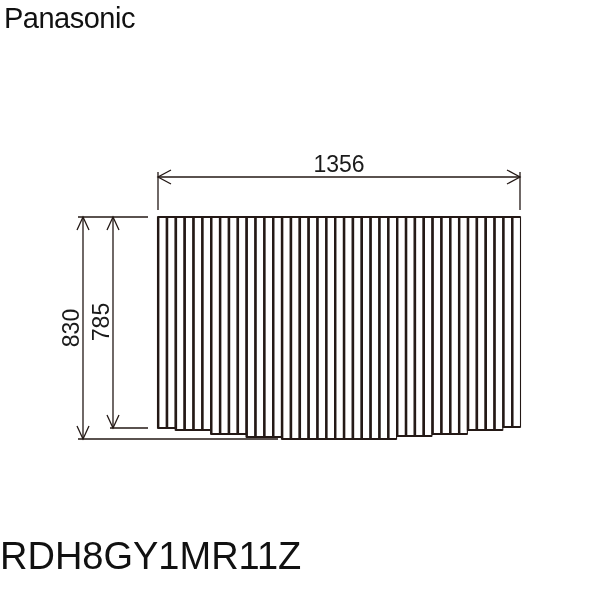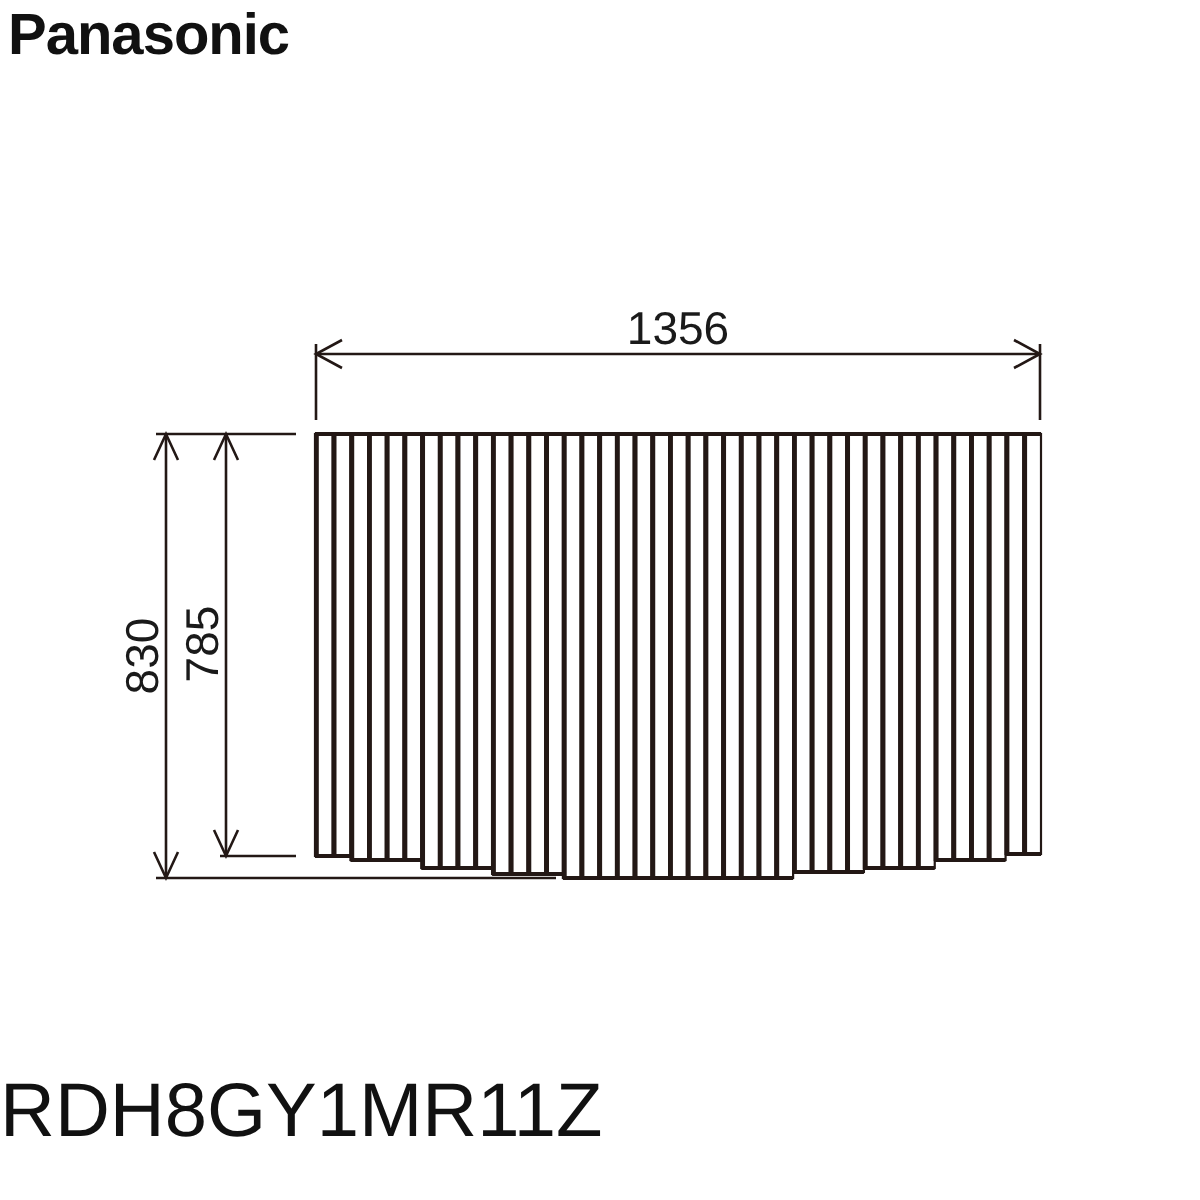--- a/index.html
+++ b/index.html
@@ -4,7 +4,7 @@
 <style>
   html, body { margin: 0; padding: 0; background: #ffffff; }
   body { width: 600px; height: 600px; position: relative; overflow: hidden; font-family: "Liberation Sans", sans-serif; }
-  .brand { position: absolute; left: 4px; top: 0px; font-family: "Liberation Sans", sans-serif; font-weight: bold; font-size: 29px; letter-spacing: -0.5px; color: #111111; line-height: 36px; }
+  .brand { position: absolute; left: 4px; top: 0px; font-family: "Liberation Sans", sans-serif; font-weight: normal; font-size: 29px; letter-spacing: -0.5px; color: #111111; line-height: 36px; }
   .drawing { position: absolute; left: 0; top: 0; width: 600px; height: 600px; }
   .model { position: absolute; left: 0; top: 535px; width: 600px; text-align: left; font-family: "Liberation Sans", sans-serif; font-size: 38px; color: #111111; letter-spacing: 0px; }
   .dim-text { font-family: "Liberation Sans", sans-serif; fill: #1a1a1a; }

